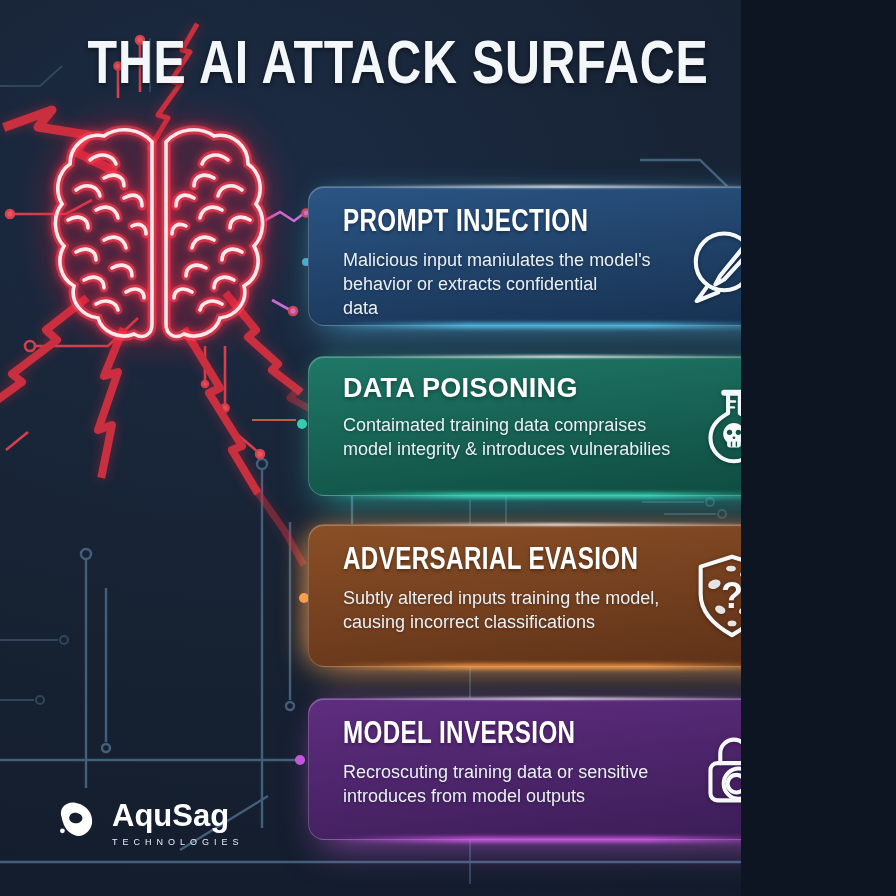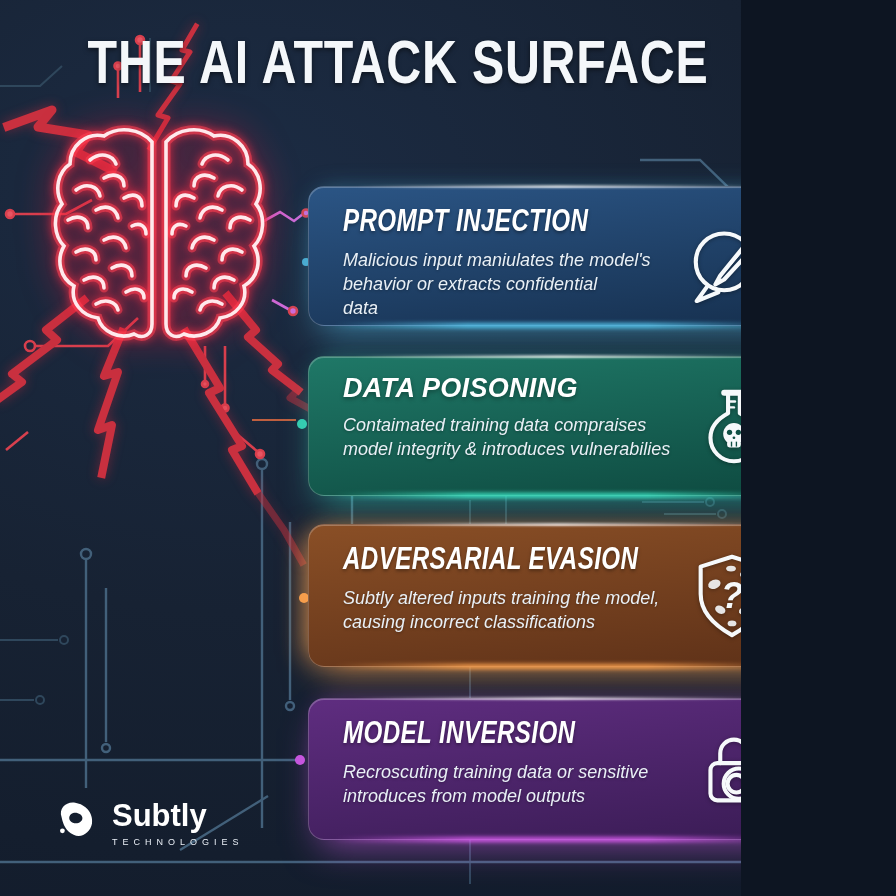--- a/index.html
+++ b/index.html
@@ -33,7 +33,7 @@
   
   .card{position:absolute;left:308px;width:500px;border-radius:16px;z-index:3;
     border:1px solid rgba(255,255,255,.22);
-    background:linear-gradient(173deg,var(--c-from) 0%,var(--c-to) 100%);padding:16px 0 0 34px;font-style:italic;}
+    background:linear-gradient(173deg,var(--c-from) 0%,var(--c-to) 100%);padding:16px 0 0 34px;}
   .card::before{content:"";position:absolute;left:9%;right:9%;top:-2px;height:3px;border-radius:2px;
     background:linear-gradient(90deg,transparent,rgba(255,255,255,.85),transparent);filter:blur(1px);opacity:.85;}
   .card::after{content:"";position:absolute;left:5%;right:5%;bottom:-3px;height:5px;border-radius:3px;

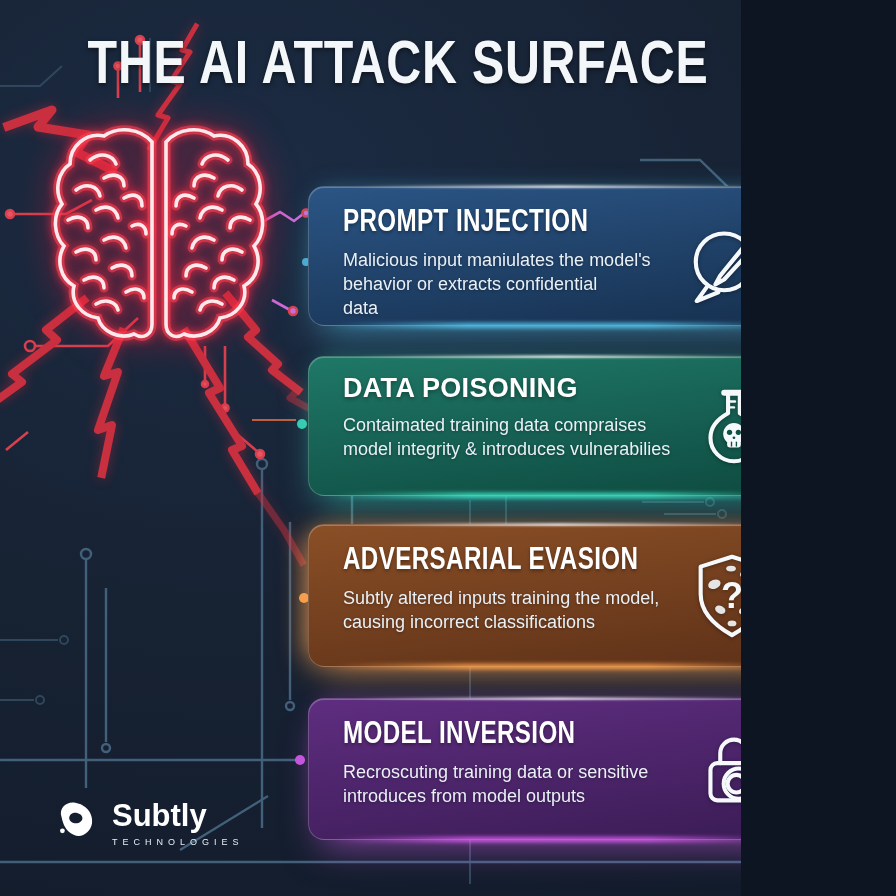--- a/index.html
+++ b/index.html
@@ -288,7 +288,7 @@
       <circle cx="13" cy="41" r="3" fill="#ffffff"></circle>
     </svg>
     <div class="logo-text">
-      <span class="logo-name">Subtly</span>
+      <span class="logo-name">AquSag</span>
       <span class="logo-sub">TECHNOLOGIES</span>
     </div>
   </div>

